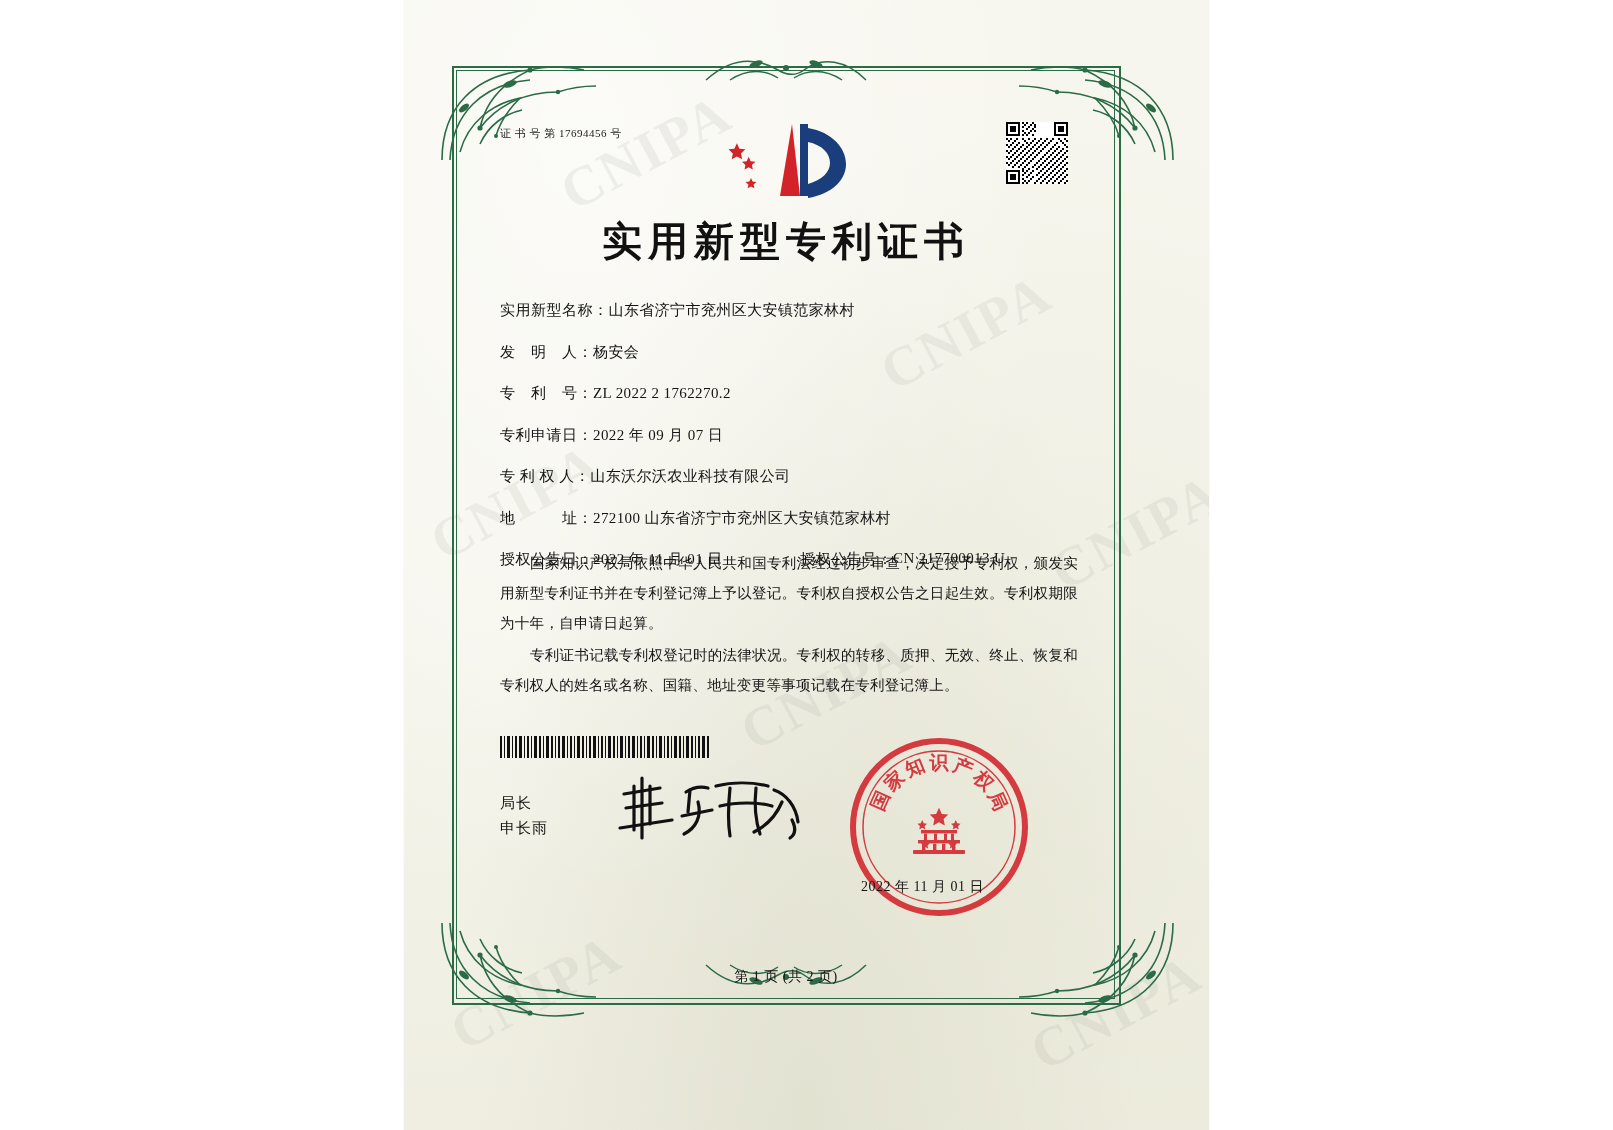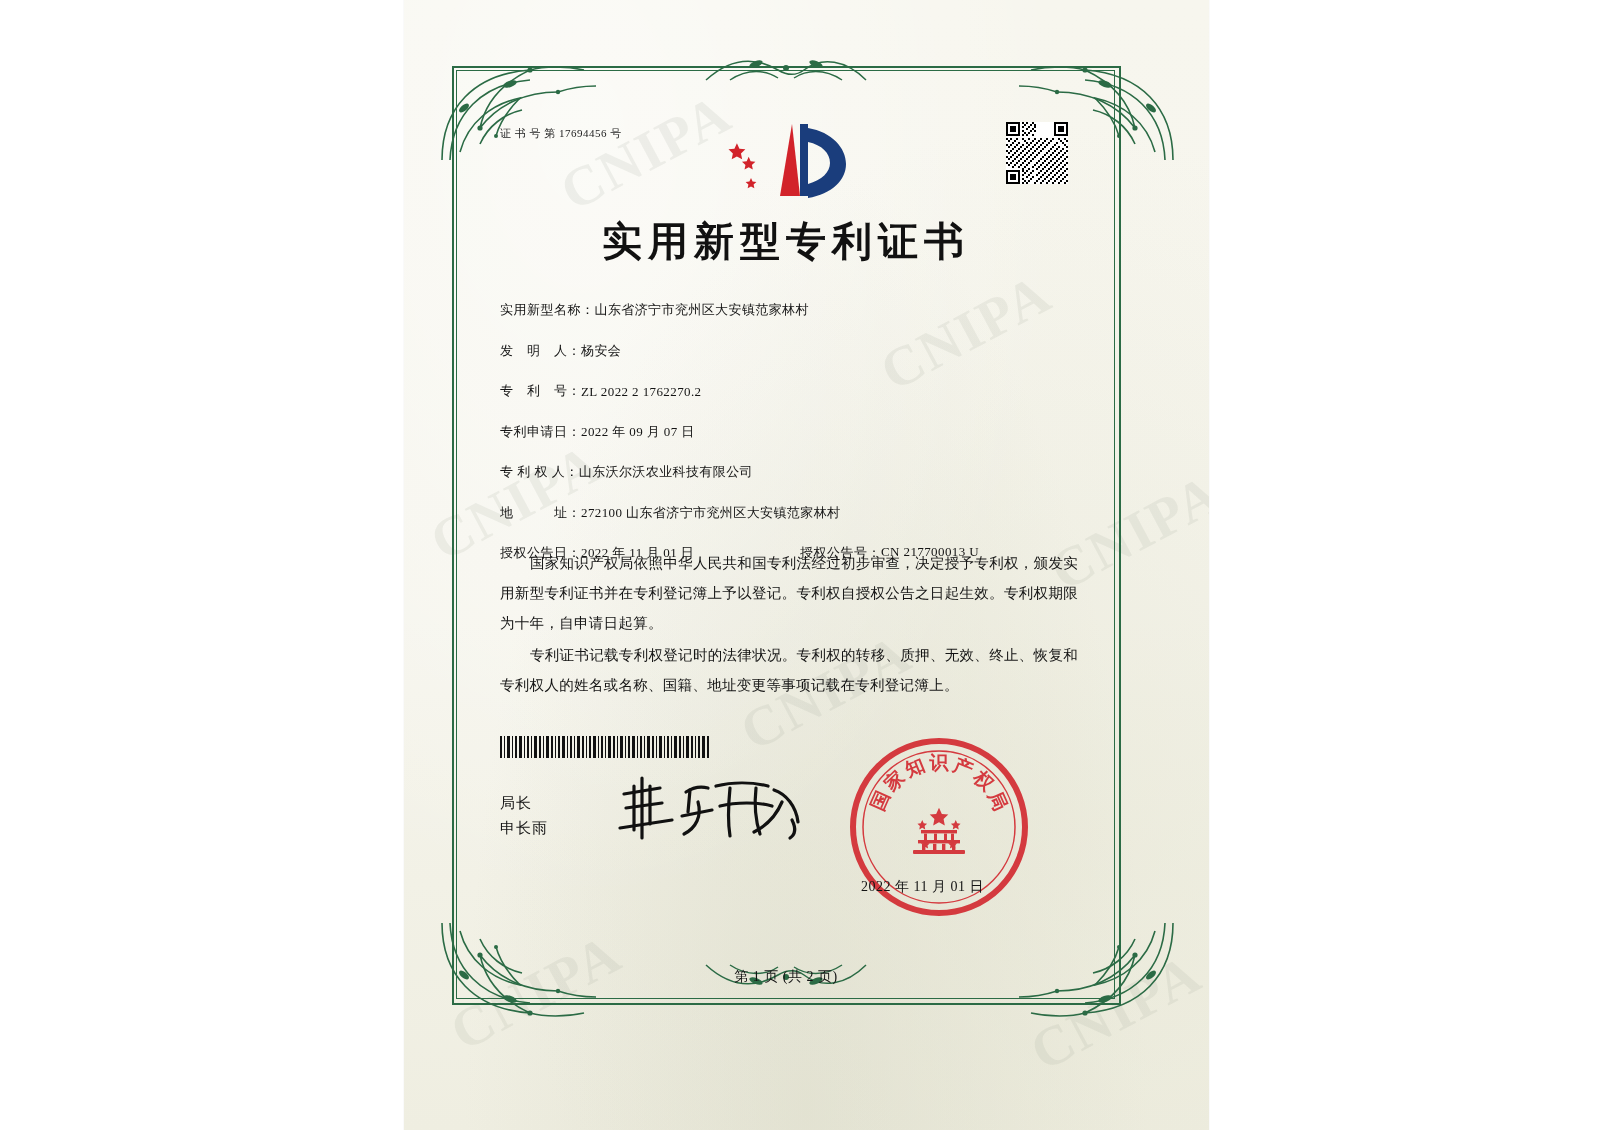--- a/index.html
+++ b/index.html
@@ -157,9 +157,9 @@
   }
   .row {
     display: flex;
-    align-items: flex-end;
+    align-items: center;
     margin-bottom: 22.5px;
-    font-size: 13px;
+    font-size: 15px;
     color: #141414;
   }
   .label {

